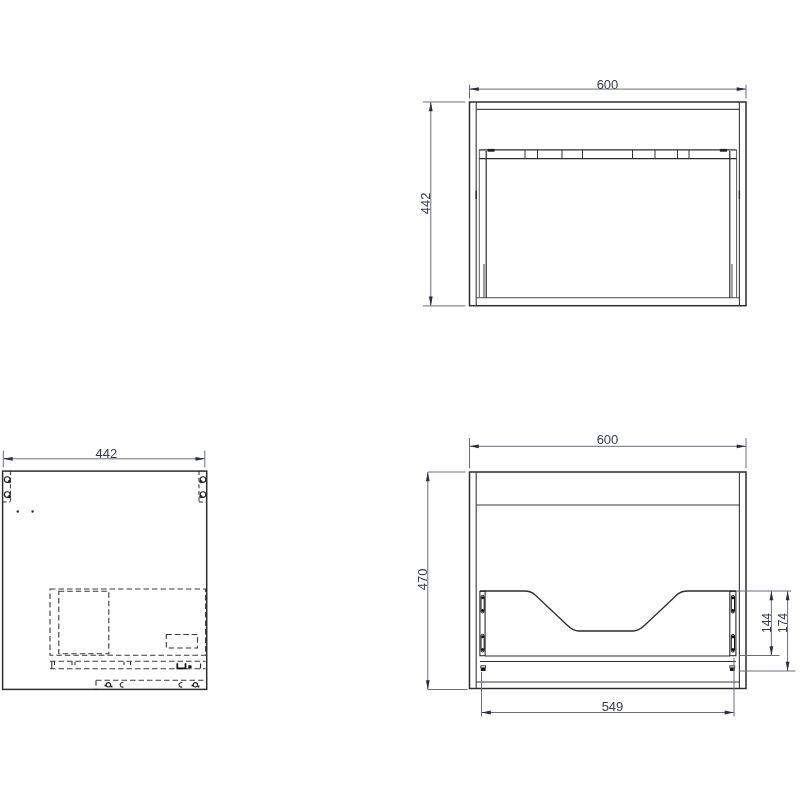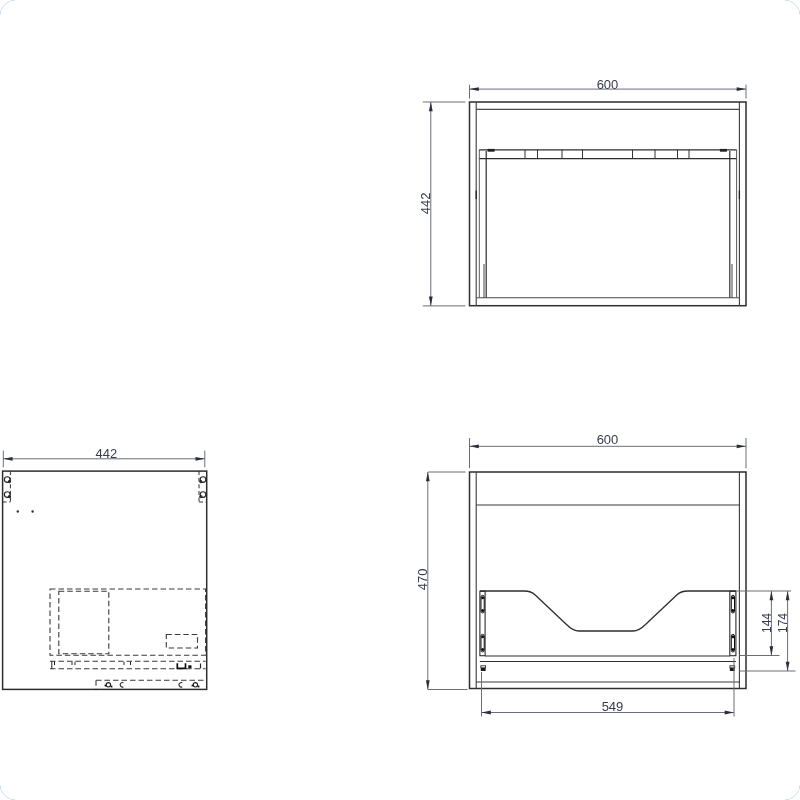--- a/index.html
+++ b/index.html
@@ -3,7 +3,7 @@
 <meta charset="utf-8">
 <style>
   html,body{margin:0;padding:0;background:#ffffff;}
-  .page{width:800px;height:800px;position:relative;background:#0369a1;overflow:hidden;border-radius:16px;}
+  .page{width:800px;height:800px;position:relative;background:#0369a1;overflow:hidden;}
   text{font-family:"Liberation Sans", sans-serif;fill:#353b49;}
 </style>
 </head>

